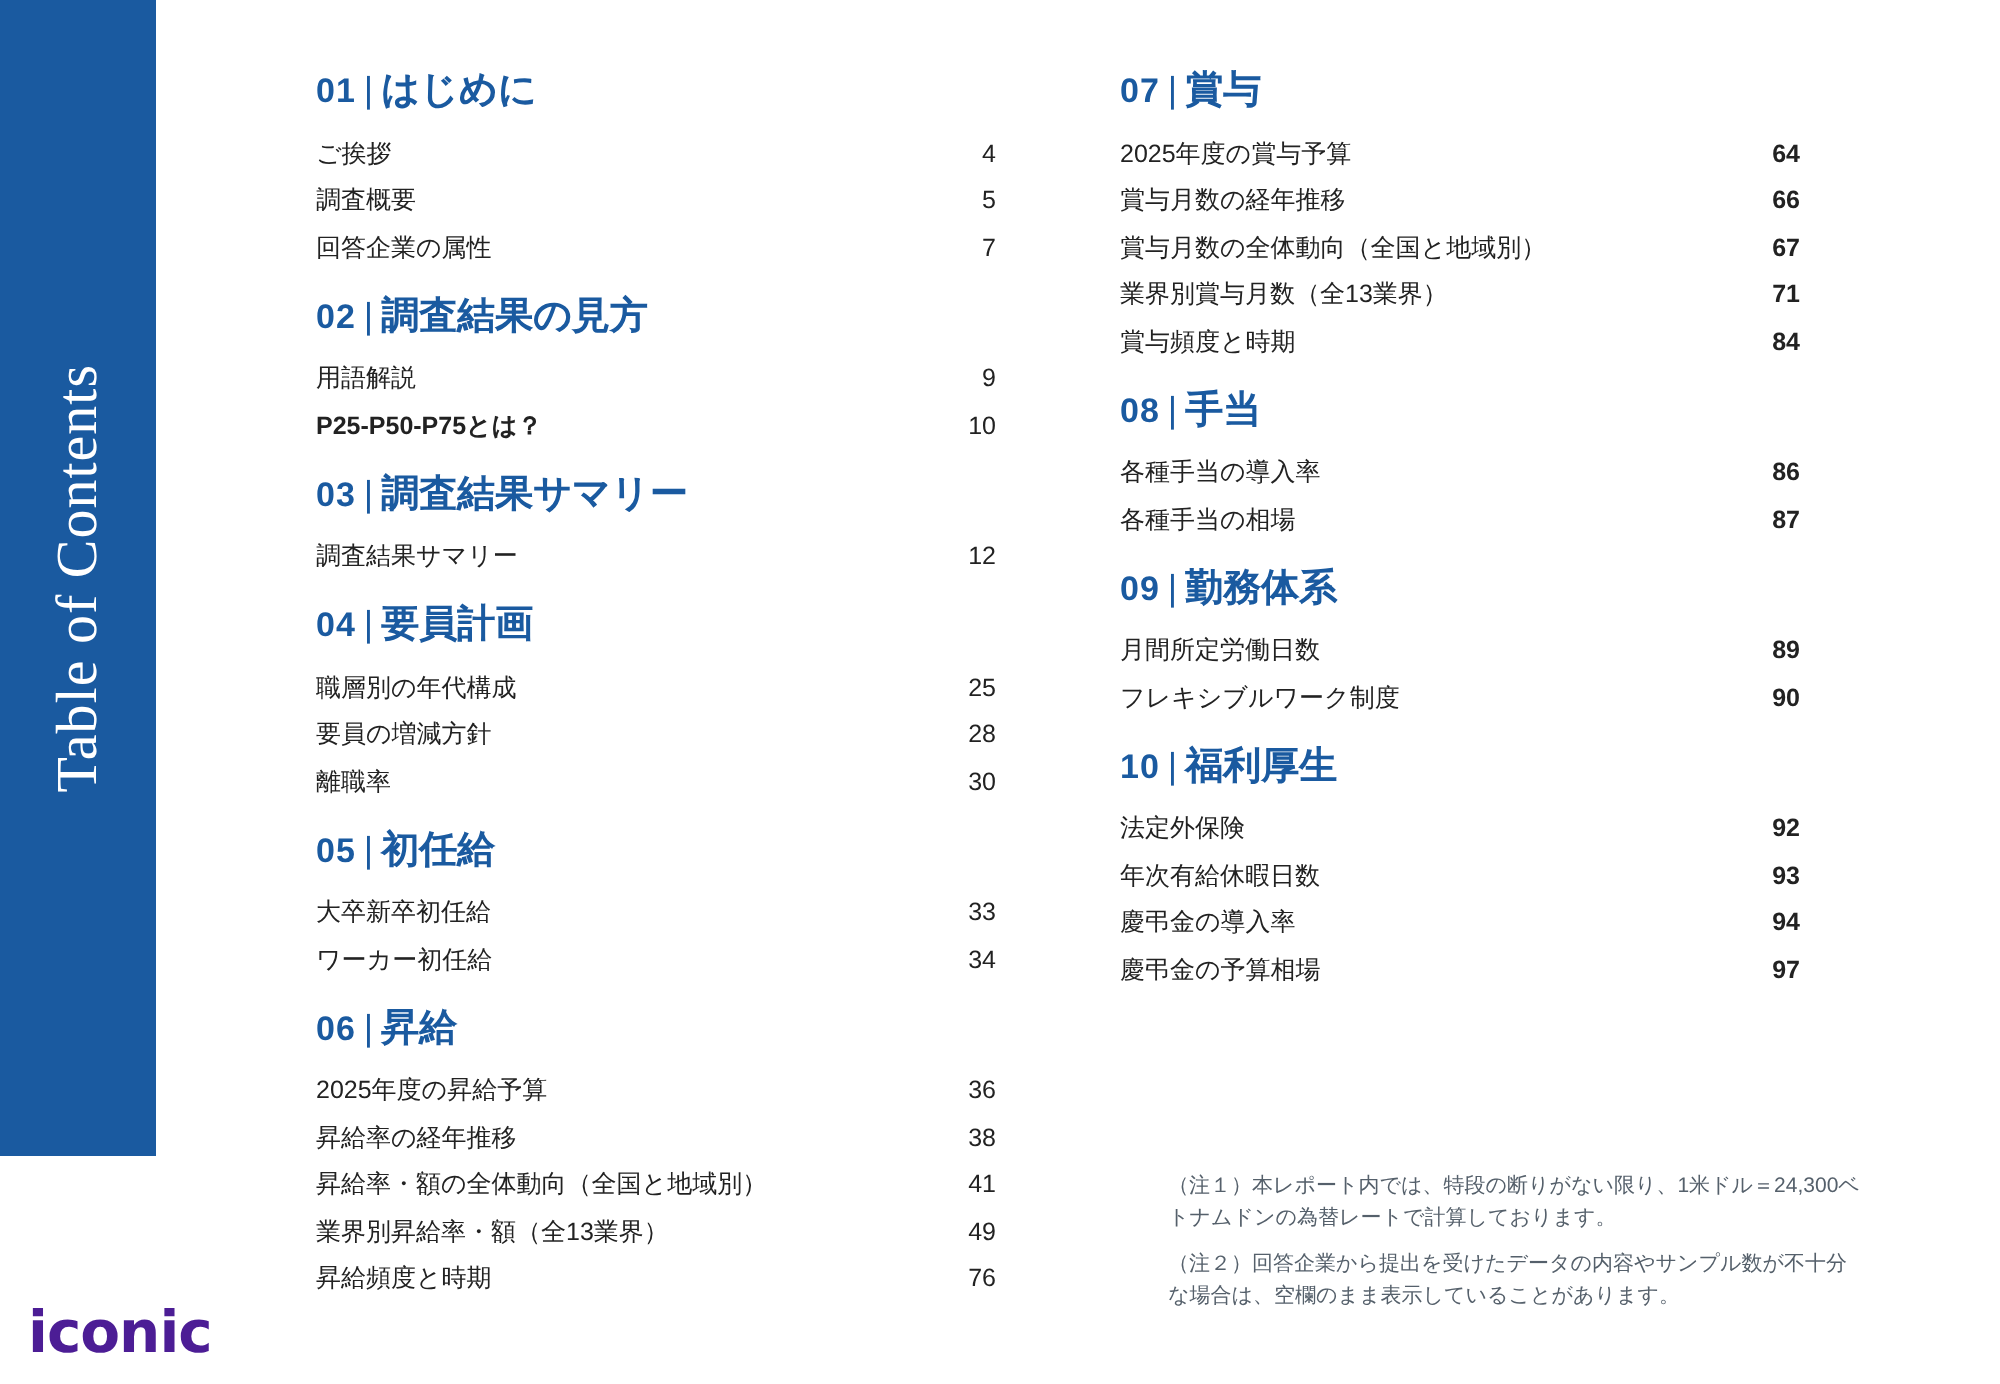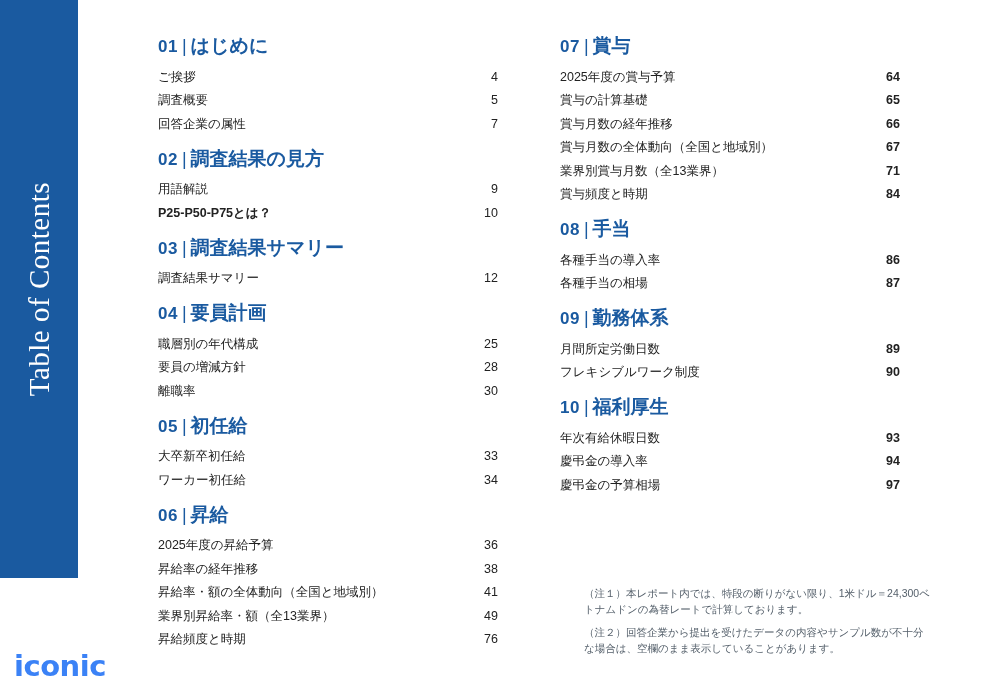--- a/index.html
+++ b/index.html
@@ -276,11 +276,6 @@
         <span class="page-no">64</span>
       </div>
       <div class="entry">
-        <span class="label">賞与の計算基礎</span>
-        <span class="filler"></span>
-        <span class="page-no">65</span>
-      </div>
-      <div class="entry">
         <span class="label">賞与月数の経年推移</span>
         <span class="filler"></span>
         <span class="page-no">66</span>

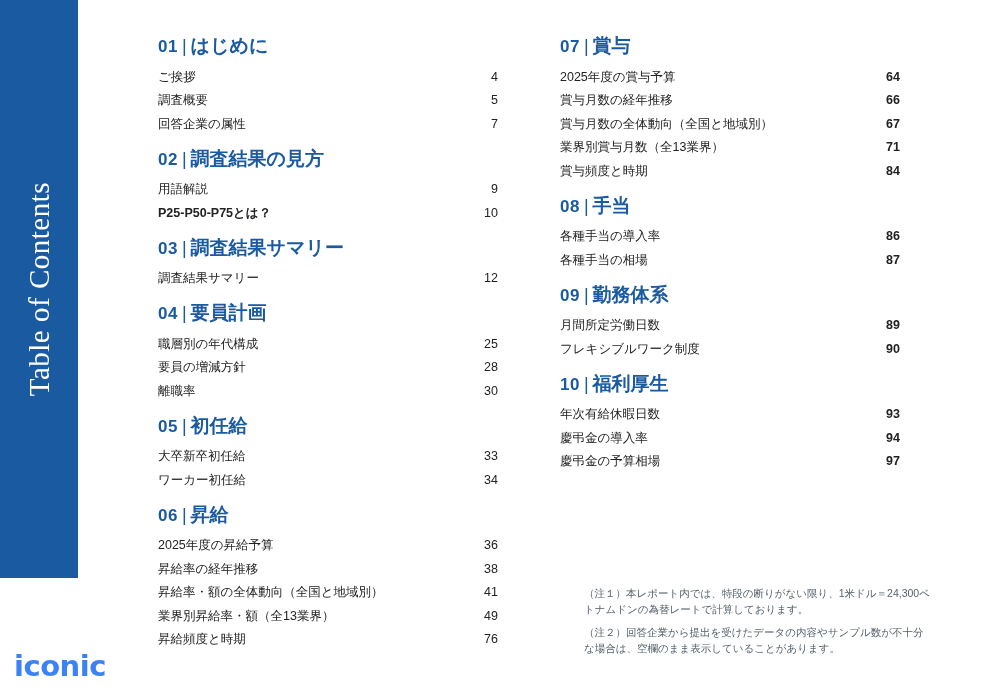--- a/index.html
+++ b/index.html
@@ -334,6 +334,11 @@
         <span class="num">10</span><span class="bar">|</span><span class="ttl">福利厚生</span>
       </div>
       <div class="entry">
+        <span class="label">法定外保険</span>
+        <span class="filler"></span>
+        <span class="page-no">92</span>
+      </div>
+      <div class="entry">
         <span class="label">年次有給休暇日数</span>
         <span class="filler"></span>
         <span class="page-no">93</span>

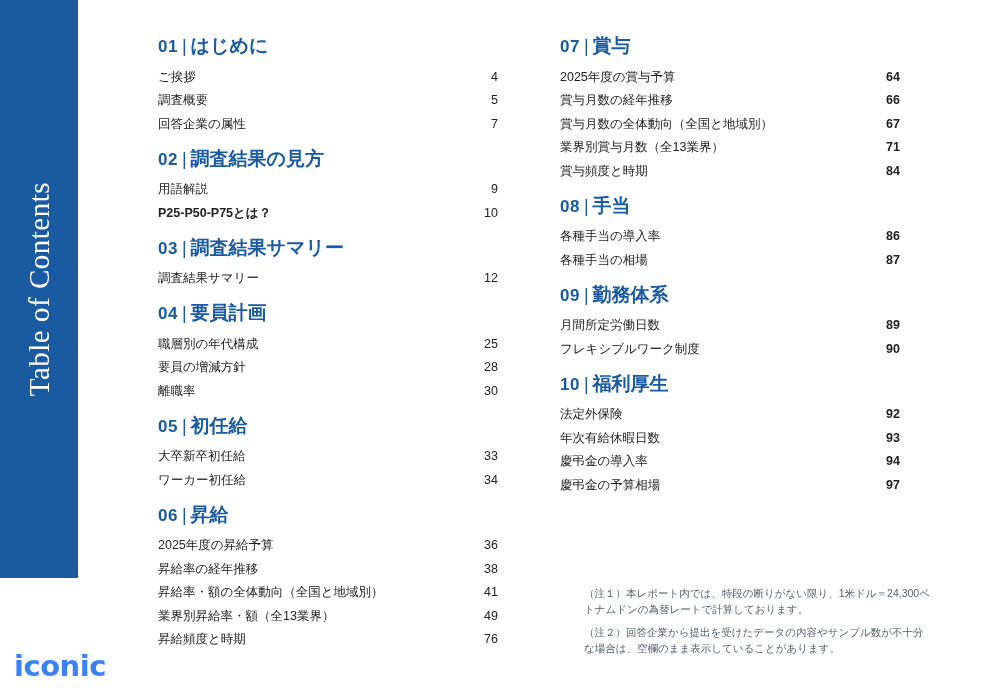--- a/index.html
+++ b/index.html
@@ -55,7 +55,7 @@
     font-family: "DejaVu Sans", sans-serif;
     font-size: 29px;
     font-weight: bold;
-    color: #3b82f6;
+    color: #4c1d95;
     letter-spacing: -0.5px;
     line-height: 1;
   }

